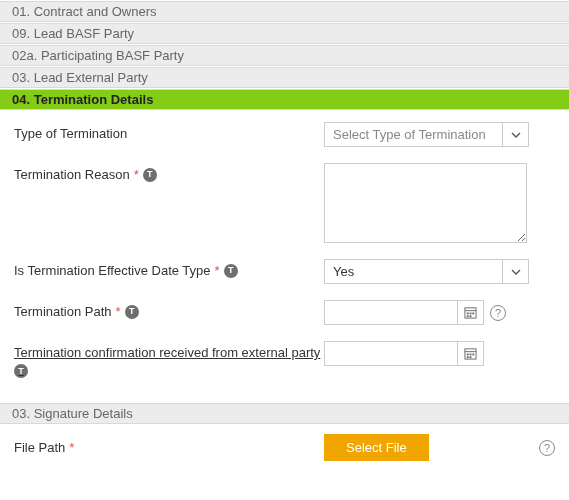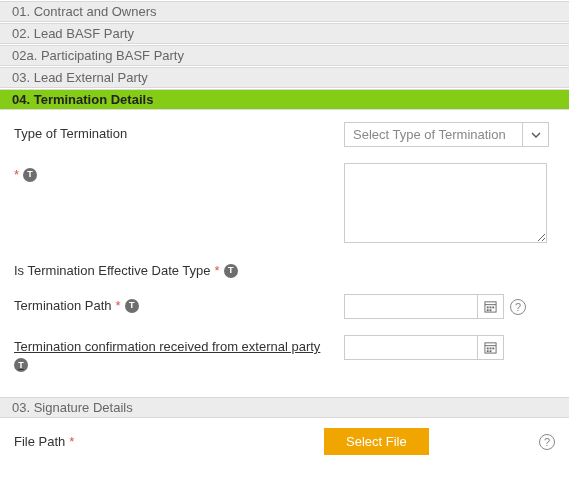--- a/index.html
+++ b/index.html
@@ -153,7 +153,7 @@
 <body>
 
 <div class="section-header">01. Contract and Owners</div>
-<div class="section-header">02. Lead BASF Party</div>
+<div class="section-header">09. Lead BASF Party</div>
 <div class="section-header">02a. Participating BASF Party</div>
 <div class="section-header">03. Lead External Party</div>
 

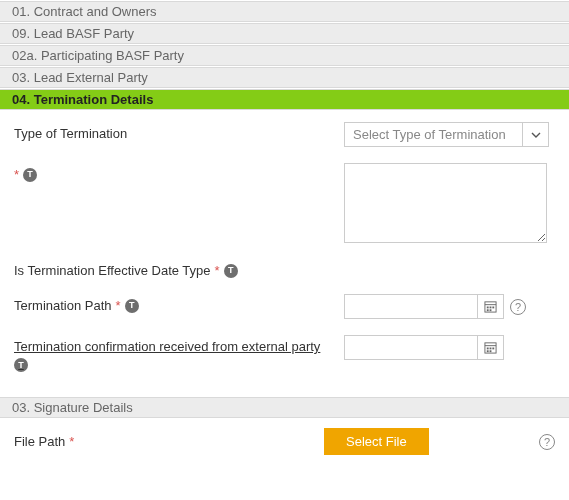--- a/index.html
+++ b/index.html
@@ -32,7 +32,6 @@
     display: flex;
     align-items: flex-start;
     margin-bottom: 16px;
-    gap: 20px;
   }
   .form-row .label-col {
     width: 310px;

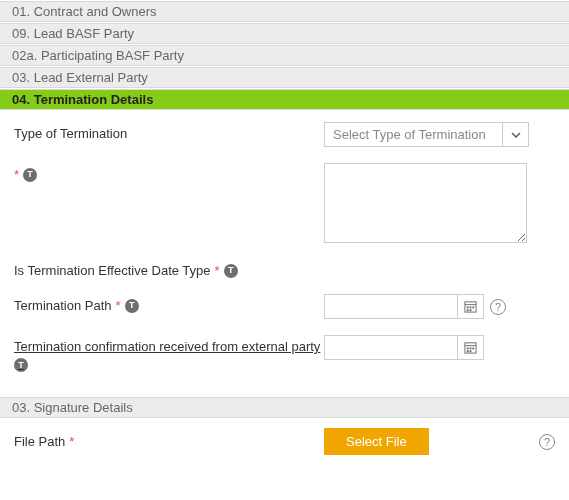--- a/index.html
+++ b/index.html
@@ -178,6 +178,7 @@
 
   <div class="form-row">
     <div class="label-col">
+      <span>Termination Reason</span>
       <span class="req">*</span>
       <span class="info-icon">T</span>
     </div>

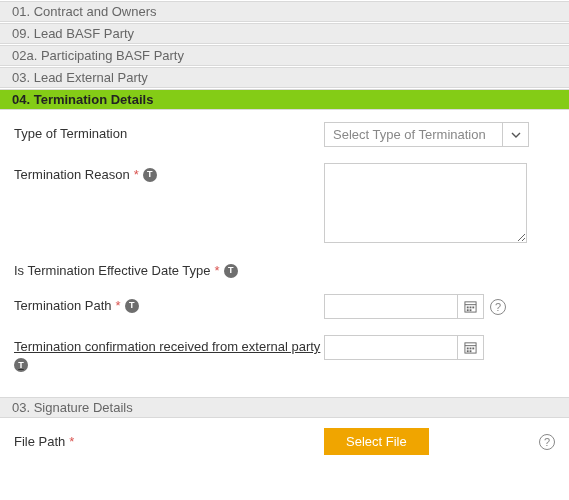--- a/index.html
+++ b/index.html
@@ -192,6 +192,16 @@
       <span>Is Termination Effective Date Type</span>
       <span class="req">*</span>
       <span class="info-icon">T</span>
+    </div>
+    <div class="input-col">
+      <div class="select-wrap">
+        <div class="select-text has-value">Yes</div>
+        <div class="select-caret">
+          <svg viewBox="0 0 10 10">
+              <path d="M1 3 L5 7 L9 3" fill="none" stroke="#555" stroke-width="1.4"></path>
+            </svg>
+        </div>
+      </div>
     </div>
   </div>
 

